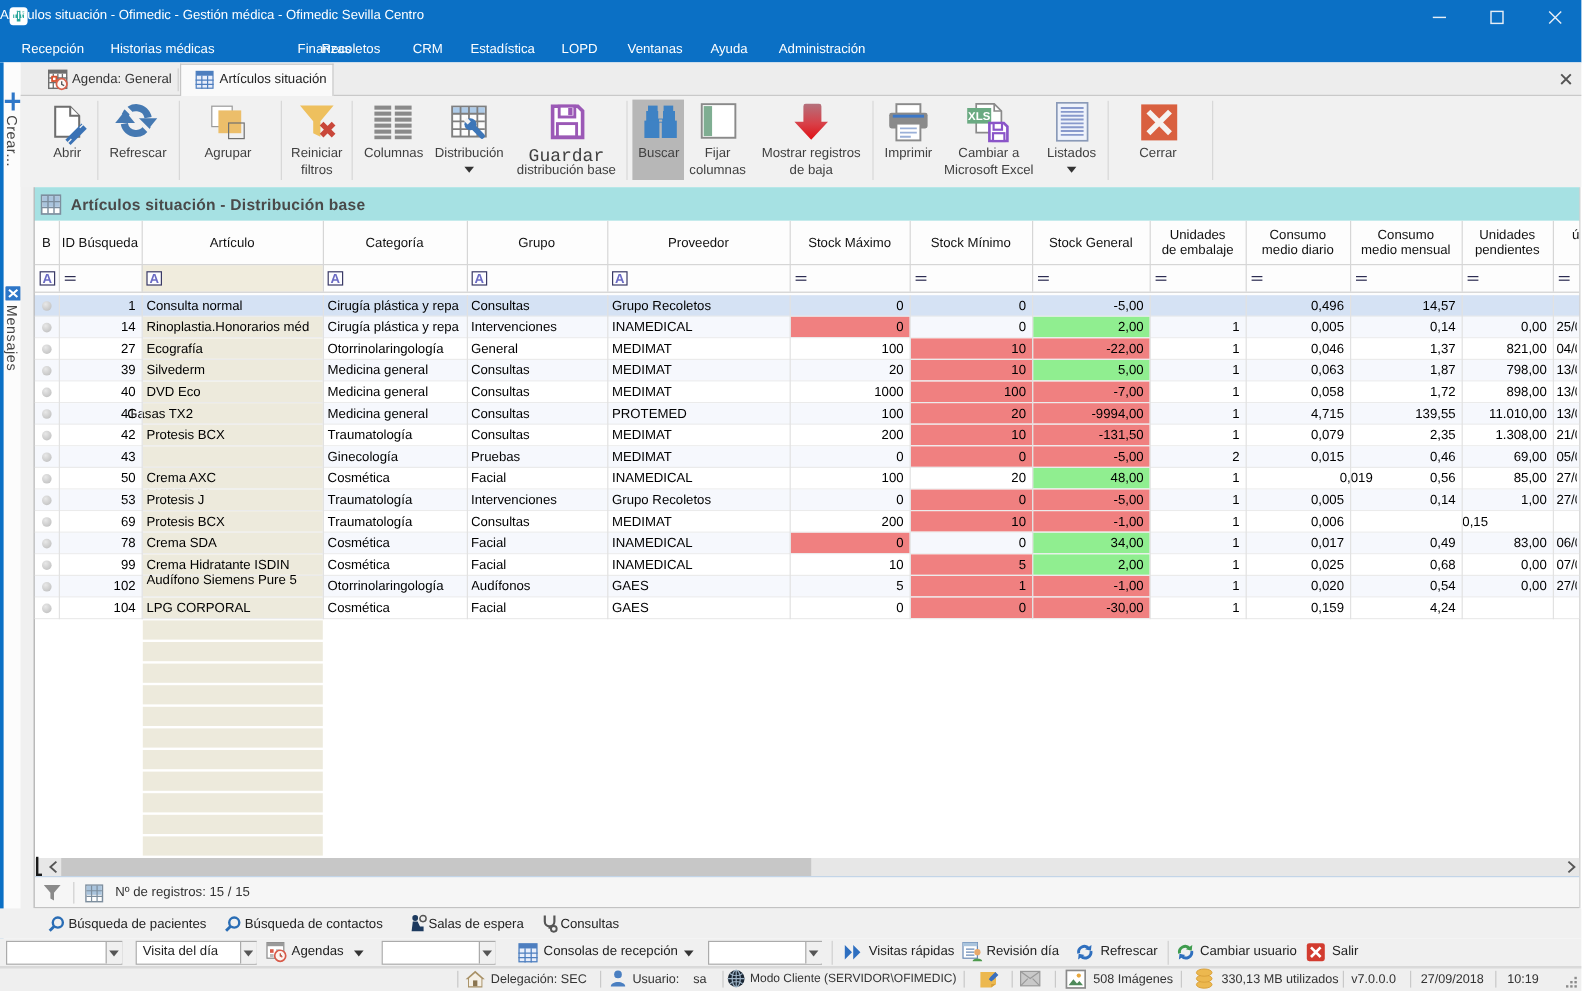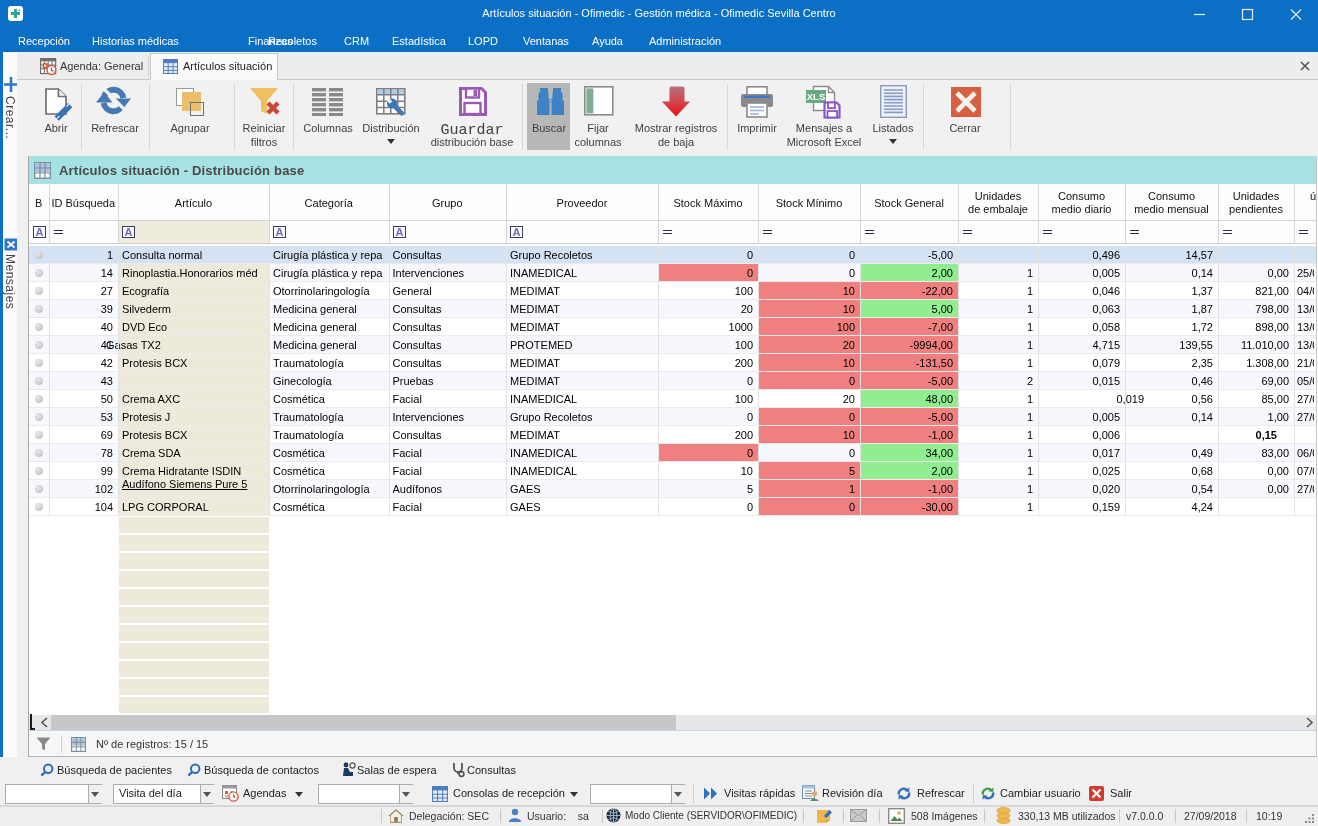--- a/index.html
+++ b/index.html
@@ -19,7 +19,7 @@
 <path d="M4 1h3v3h3v3H7v3H4V7H1V4h3z" fill="#2aa79b"></path>
     <rect x="8.6" y="1.6" width="1.6" height="1.6" fill="#2aa79b"></rect>
   </svg>
-<div class="tx" style="left:0;top:7px;width:1318px;text-align:center;color:#fff;font-size:11px;">Artículos situación - Ofimedic - Gestión médica - Ofimedic Sevilla Centro</div>
+<div class="tx" style="left:0;top:7px;width:1318px;text-align:left;color:#fff;font-size:11px;">Artículos situación - Ofimedic - Gestión médica - Ofimedic Sevilla Centro</div>
 <svg style="left:1190px;top:6px;" width="120" height="16" viewBox="0 0 120 16">
 <path d="M4 8.5h11" stroke="#e7eef6" stroke-width="1.2" fill="none"></path>
 <rect x="52.5" y="3.5" width="10" height="10" stroke="#e7eef6" stroke-width="1.2" fill="none"></rect>

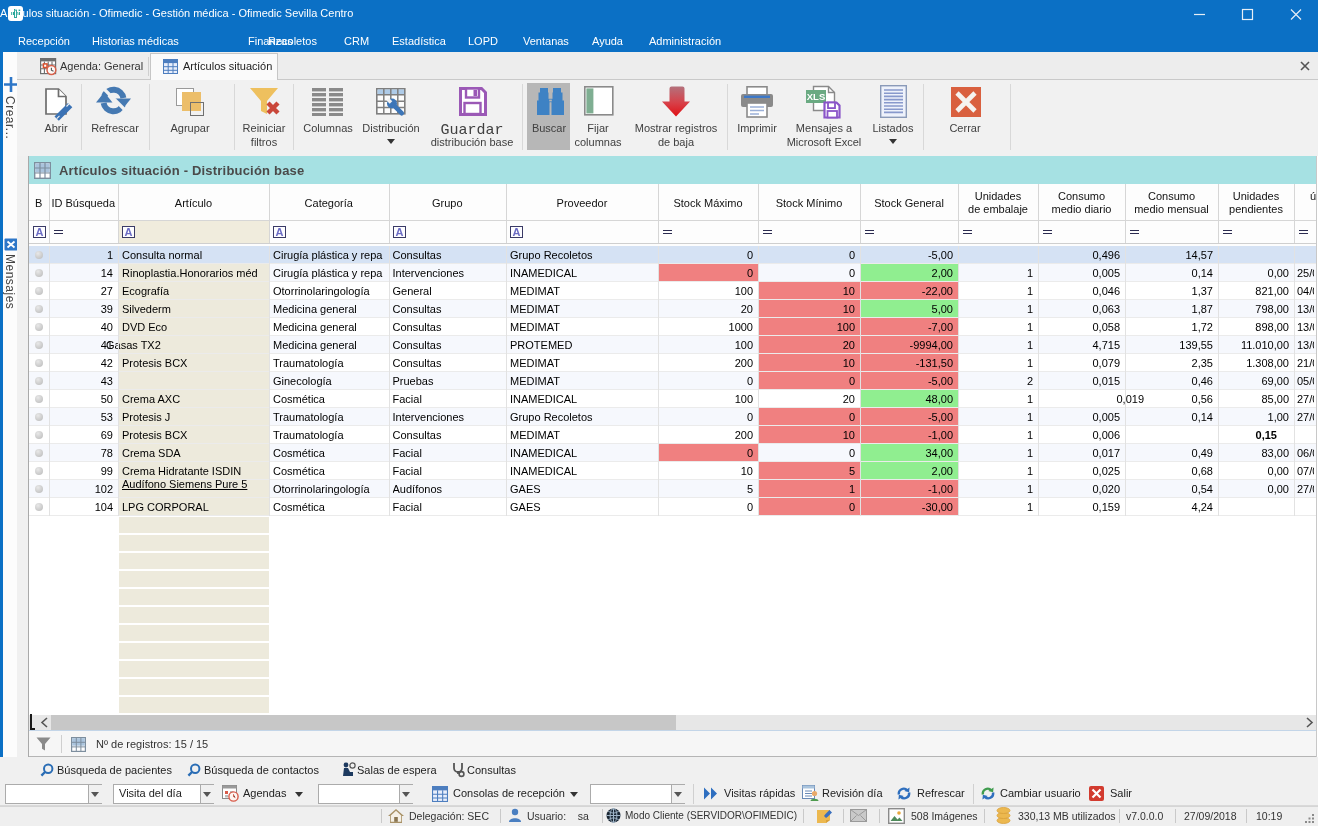--- a/index.html
+++ b/index.html
@@ -93,7 +93,7 @@
 <div class="tx" style="left:576px;top:122px;width:200px;text-align:center;color:#404040;font-size:11px;">Mostrar registros</div>
 <div class="tx" style="left:576px;top:136px;width:200px;text-align:center;color:#404040;font-size:11px;">de baja</div>
 <div class="tx" style="left:657px;top:122px;width:200px;text-align:center;color:#404040;font-size:11px;">Imprimir</div>
-<div class="tx" style="left:724px;top:122px;width:200px;text-align:center;color:#404040;font-size:11px;">Mensajes a</div>
+<div class="tx" style="left:724px;top:122px;width:200px;text-align:center;color:#404040;font-size:11px;">Cambiar a</div>
 <div class="tx" style="left:724px;top:136px;width:200px;text-align:center;color:#404040;font-size:11px;">Microsoft Excel</div>
 <div class="tx" style="left:793px;top:122px;width:200px;text-align:center;color:#404040;font-size:11px;">Listados</div>
 <div class="tx" style="left:865px;top:122px;width:200px;text-align:center;color:#404040;font-size:11px;">Cerrar</div>

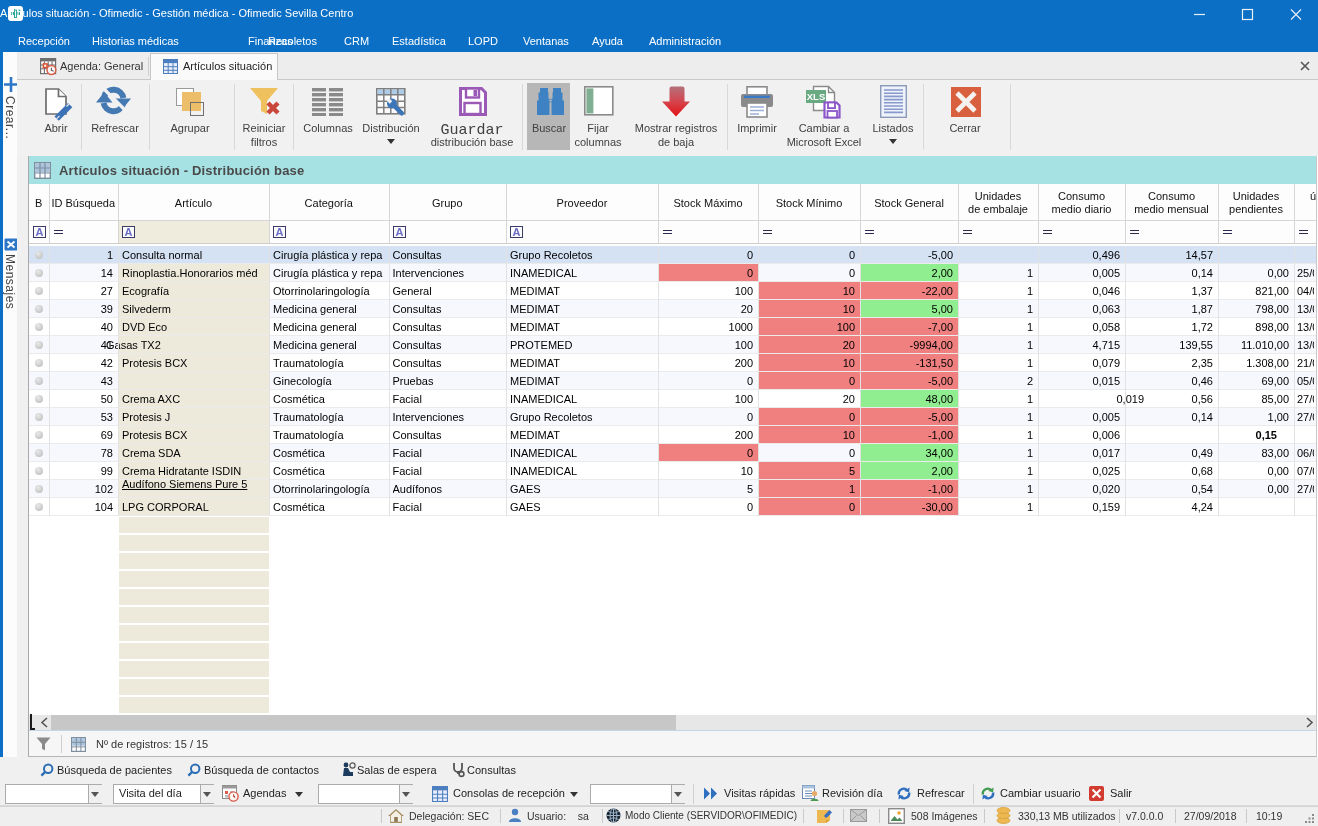--- a/index.html
+++ b/index.html
@@ -491,7 +491,7 @@
 <div class="num" style="left:860px;top:429px;width:93px;">-1,00</div>
 <div class="num" style="left:958px;top:429px;width:75px;">1</div>
 <div class="num" style="left:1038px;top:429px;width:82px;">0,006</div>
-<div class="num" style="left:1189px;top:429px;width:88px;font-weight:bold;">0,15</div>
+<div class="num" style="left:1152px;top:429px;width:88px;">0,15</div>
 <div class="hline" style="left:29px;top:443px;width:1287px;background:#ebebeb;"></div>
 <div class="a" style="left:29px;top:444px;width:1287px;height:18px;background:#f6f8fd;"></div>
 <div class="a" style="left:119px;top:444px;width:150px;height:17px;background:#edeadc;"></div>

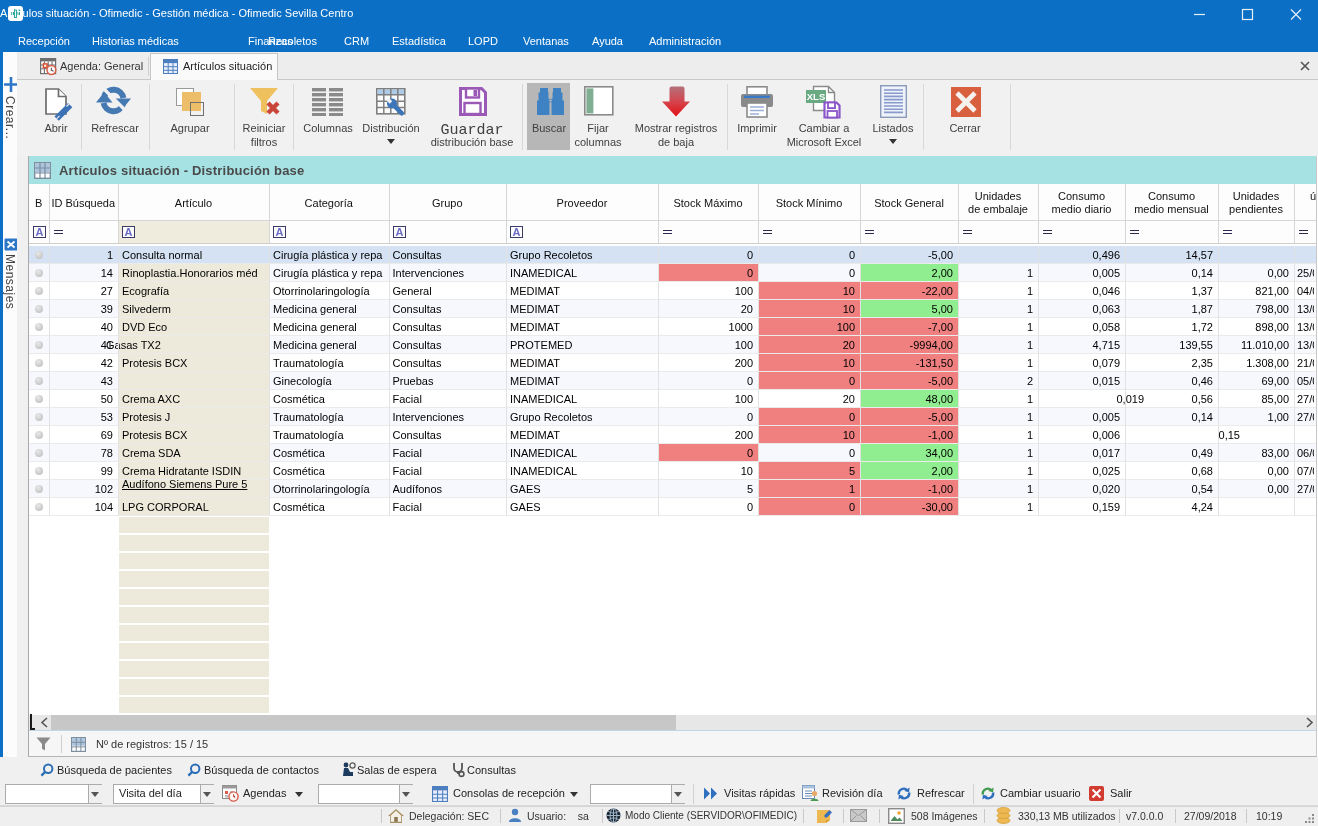--- a/index.html
+++ b/index.html
@@ -537,7 +537,7 @@
 <div class="a" style="left:861px;top:480px;width:97px;height:17px;background:#f08080;"></div>
 <div class="a" style="left:35px;top:485px;width:8px;height:8px;border-radius:50%;background:radial-gradient(circle at 3px 2.5px,#e8e8e8,#b9b9b9);"></div>
 <div class="num" style="left:48.5px;top:483px;width:64.5px;">102</div>
-<div class="tx" style="left:122px;top:478px;width:145px;overflow:hidden;text-decoration:underline;">Audífono Siemens Pure 5</div>
+<div class="tx" style="left:122px;top:478px;width:145px;overflow:hidden;">Audífono Siemens Pure 5</div>
 <div class="tx" style="left:273px;top:483px;width:113.5px;overflow:hidden;">Otorrinolaringología</div>
 <div class="tx" style="left:392.5px;top:483px;width:111.5px;overflow:hidden;">Audífonos</div>
 <div class="tx" style="left:510px;top:483px;width:146px;overflow:hidden;">GAES</div>

